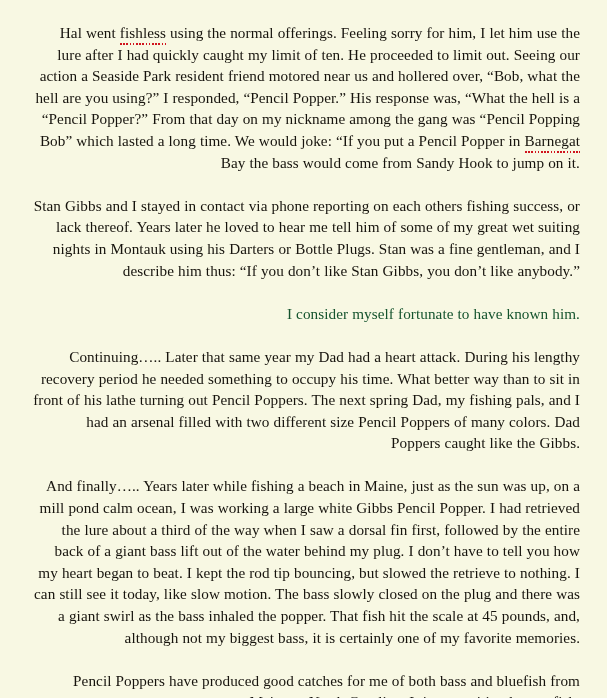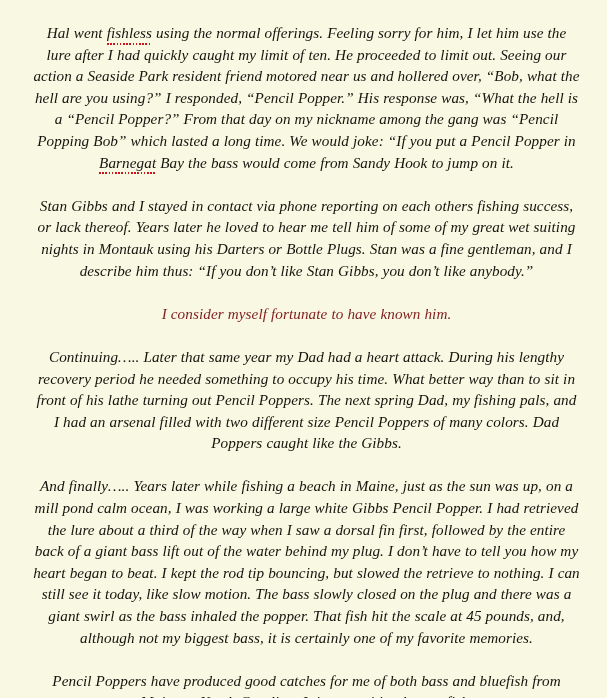--- a/index.html
+++ b/index.html
@@ -27,11 +27,10 @@
     font-size: 15.2px;
     line-height: 21.6px;
     color: #16130d;
-    text-align: center;
+    text-align: right;
     margin: 0 0 21.6px 0;
     letter-spacing: 0.005em;
     word-spacing: 0.01em;
-    font-style: italic;
     -webkit-font-smoothing: antialiased;
   }
   .para:last-child {

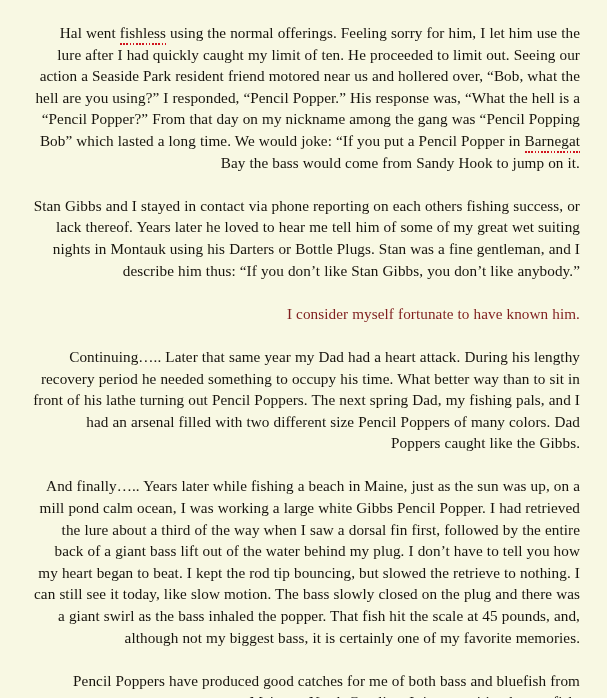--- a/index.html
+++ b/index.html
@@ -65,7 +65,7 @@
   <div id="body-text">
       <p class="para" style="color: rgb(22, 19, 13);"><span>Hal went </span><span class="misspelled">fishless</span><span> using the normal offerings. Feeling sorry for him, I let him use the lure after I had quickly caught my limit of ten. He proceeded to limit out. Seeing our action a Seaside Park resident friend motored near us and hollered over, “Bob, what the hell are you using?” I responded, “Pencil Popper.” His response was, “What the hell is a “Pencil Popper?” From that day on my nickname among the gang was “Pencil Popping Bob” which lasted a long time. We would joke: “If you put a Pencil Popper in </span><span class="misspelled">Barnegat</span><span> Bay the bass would come from Sandy Hook to jump on it.</span></p>
       <p class="para" style="color: rgb(22, 19, 13);"><span>Stan Gibbs and I stayed in contact via phone reporting on each others fishing success, or lack thereof. Years later he loved to hear me tell him of some of my great wet suiting nights in Montauk using his Darters or Bottle Plugs. Stan was a fine gentleman, and I describe him thus: “If you don’t like Stan Gibbs, you don’t like anybody.”</span></p>
-      <p class="para" style="color: #7f1d1d;"><span>I consider myself fortunate to have known him.</span></p>
+      <p class="para" style="color: #14532d;"><span>I consider myself fortunate to have known him.</span></p>
       <p class="para" style="color: rgb(22, 19, 13);"><span>Continuing….. Later that same year my Dad had a heart attack. During his lengthy recovery period he needed something to occupy his time. What better way than to sit in front of his lathe turning out Pencil Poppers. The next spring Dad, my fishing pals, and I had an arsenal filled with two different size Pencil Poppers of many colors. Dad Poppers caught like the Gibbs.</span></p>
       <p class="para" style="color: rgb(22, 19, 13);"><span>And finally….. Years later while fishing a beach in Maine, just as the sun was up, on a mill pond calm ocean, I was working a large white Gibbs Pencil Popper. I had retrieved the lure about a third  of the way when I saw a dorsal fin first, followed by the entire back of a giant bass lift out of the water behind my plug. I don’t have to tell you how my heart began to beat. I kept the rod tip bouncing, but slowed the retrieve to nothing. I can still see it today, like slow motion. The bass slowly closed on the plug and there was a giant swirl as the bass inhaled the popper. That fish hit the scale at 45 pounds, and, although not my biggest bass, it is certainly one of my favorite memories.</span></p>
       <p class="para" style="color: rgb(22, 19, 13);"><span>Pencil Poppers have produced good catches for me of both bass and bluefish from Maine to North Carolina. It is an exciting lure to fish.</span></p>

